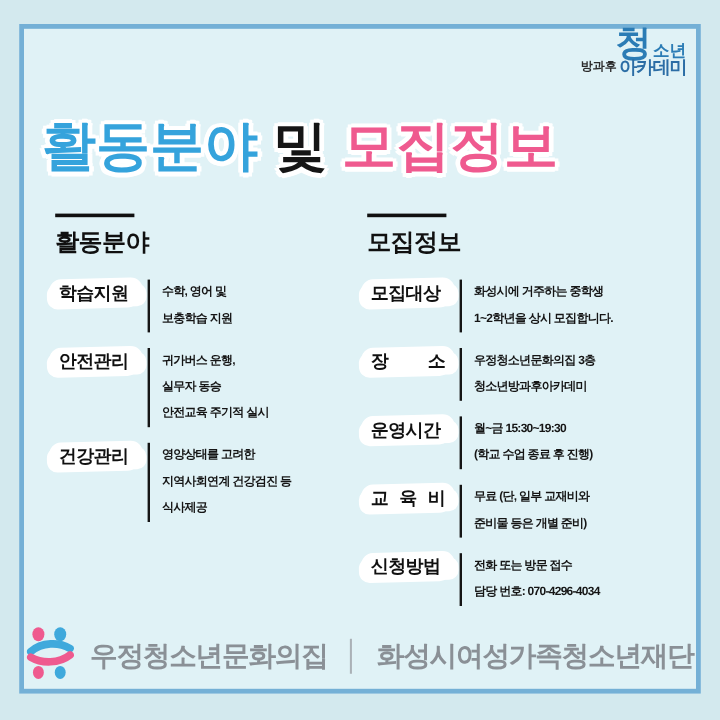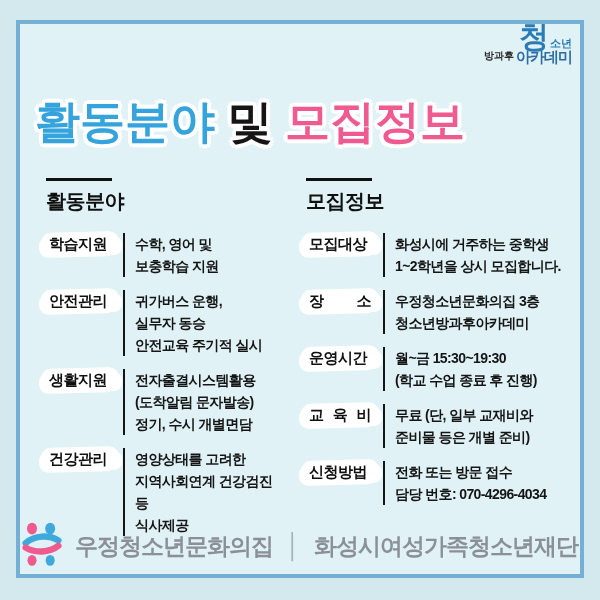--- a/index.html
+++ b/index.html
@@ -18,7 +18,7 @@
   .top-logo { position:absolute; top:22px; right:28px; text-align:right; line-height:1; }
   .top-logo .row1 { display:flex; align-items:flex-end; justify-content:flex-end; }
   .big-cheong { font-size:30px; font-weight:bold; color:#2b7cb5; letter-spacing:-1px; }
-  .small-blue { font-size:11px; font-weight:bold; color:#2b7cb5; margin-left:2px; margin-bottom:3px; }
+  .small-blue { font-size:14px; font-weight:bold; color:#2b7cb5; margin-left:2px; margin-bottom:3px; }
   .top-logo .row2 { display:flex; align-items:flex-end; justify-content:center; margin-top:-3px; }
   .small-dark { font-size:10px; font-weight:bold; color:#2b2b2b; margin-right:2px; margin-bottom:3px; }
   .academy { font-size:15px; font-weight:bold; color:#2b6da5; letter-spacing:-1px; }

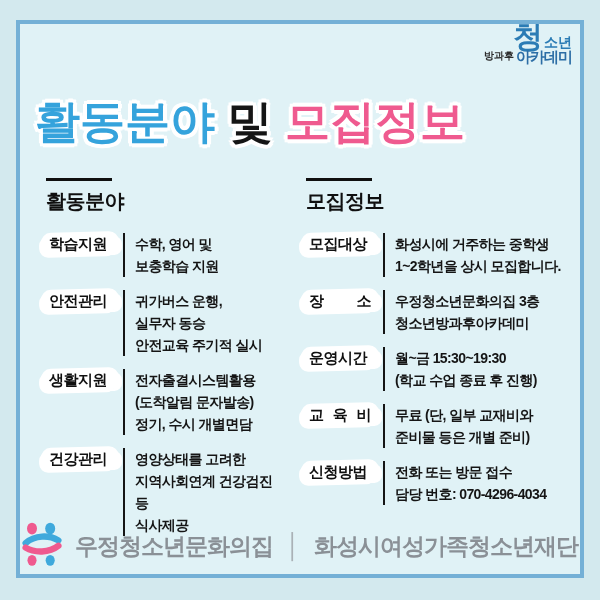--- a/index.html
+++ b/index.html
@@ -63,7 +63,7 @@
   }
   .item-body {
     border-left:2.5px solid #151515; padding-left:10px;
-    font-size:14px; line-height:22px; font-weight:bold; color:#151515; letter-spacing:-0.6px;
+    font-size:10px; line-height:22px; font-weight:bold; color:#151515; letter-spacing:-0.6px;
   }
 
   

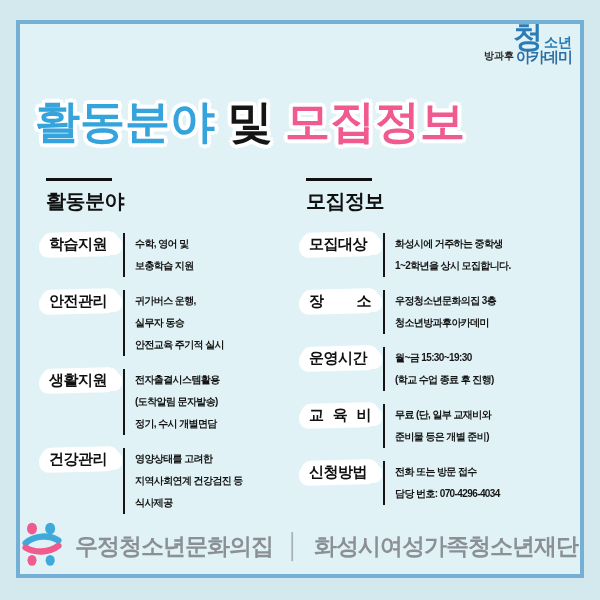--- a/index.html
+++ b/index.html
@@ -121,16 +121,6 @@
       </div>
     </div>
 
-    <div class="item">
-      <div class="item-label">
-          <span class="label-text">생활지원</span>
-        </div>
-      <div class="item-body">
-        <div>전자출결시스템활용</div>
-        <div>(도착알림 문자발송)</div>
-        <div>정기, 수시 개별면담</div>
-      </div>
-    </div>
 
     <div class="item">
       <div class="item-label">

